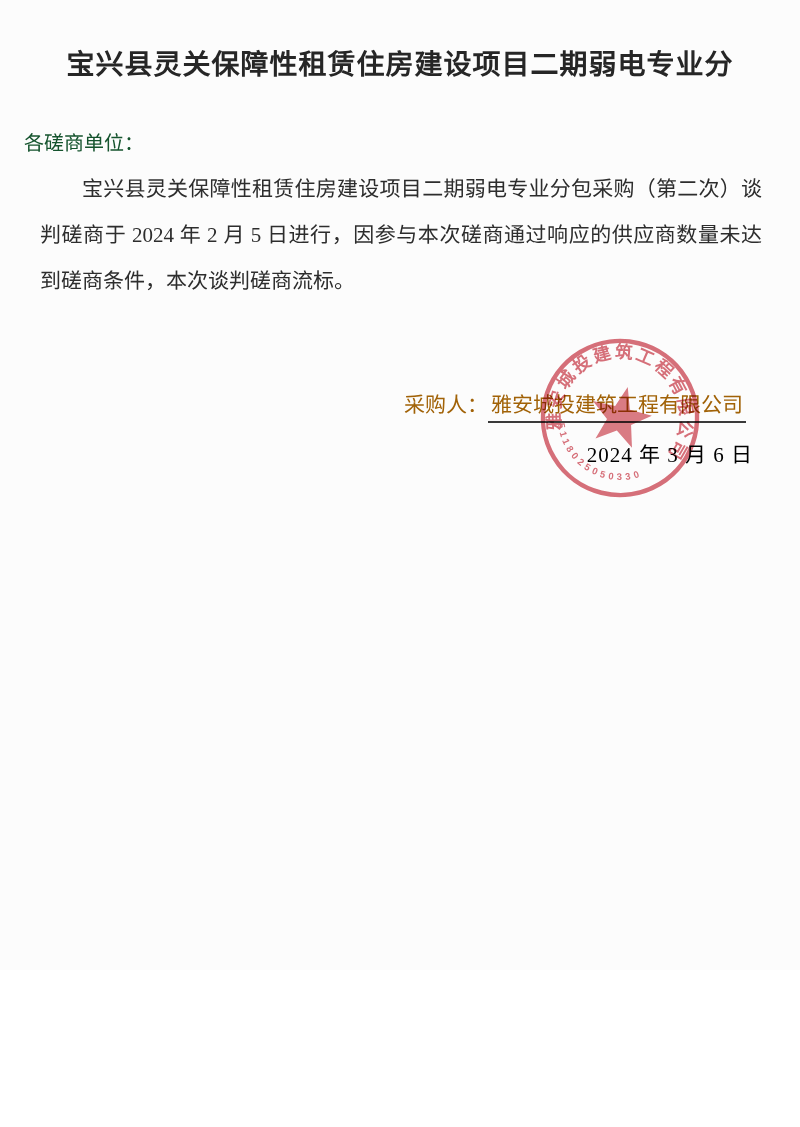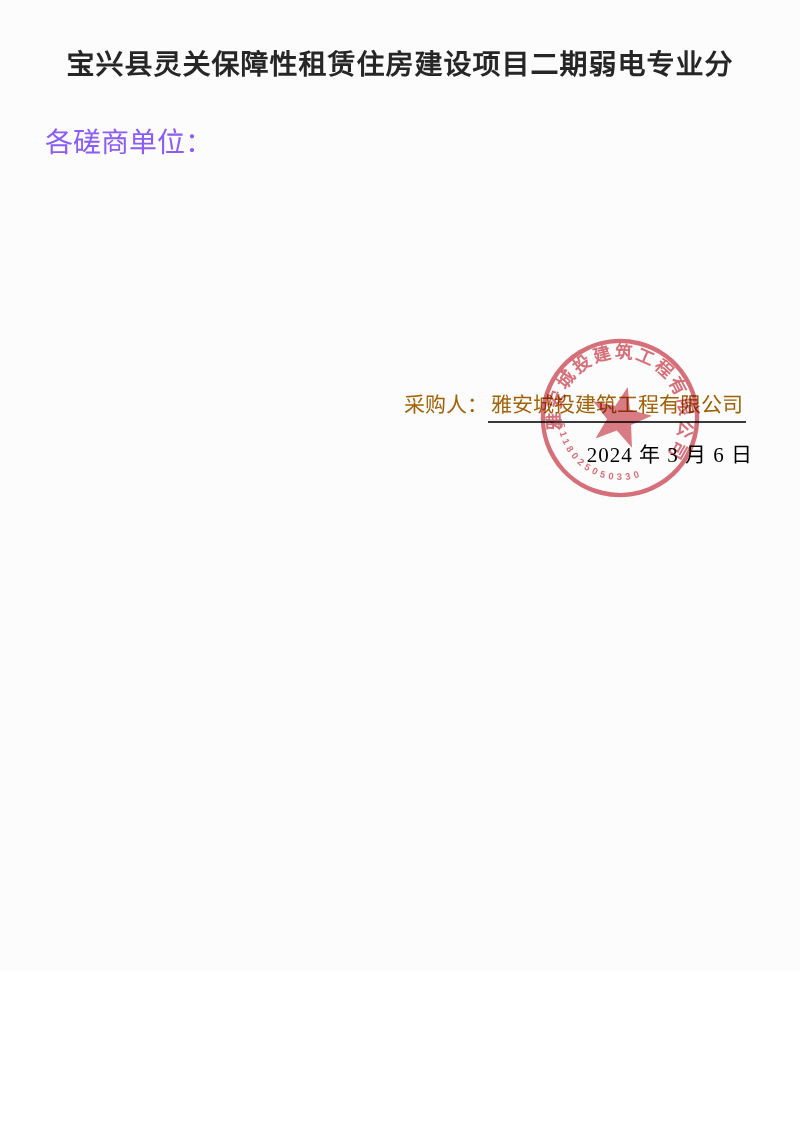--- a/index.html
+++ b/index.html
@@ -26,10 +26,10 @@
     letter-spacing: 1px;
   }
   .salutation {
-    margin: 33px 38px 0 45px;
-    font-size: 28px;
+    margin: 33px 38px 0 24px;
+    font-size: 20px;
     line-height: 46px;
-    color: #8b5cf6;
+    color: #14532d;
   }
   .body-paragraph {
     margin: 0 38px 0 40px;

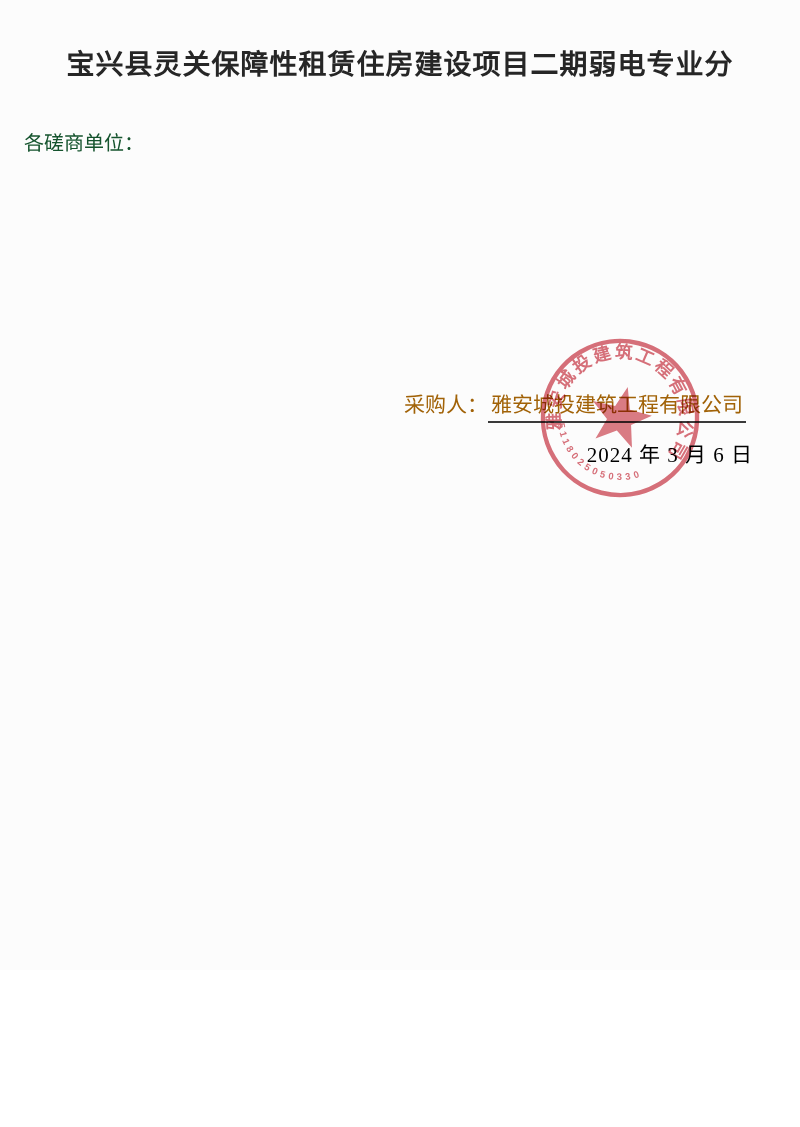--- a/index.html
+++ b/index.html
@@ -89,6 +89,7 @@
 
   <div class="salutation">各磋商单位：</div>
 
+  <div class="body-paragraph">宝兴县灵关保障性租赁住房建设项目二期弱电专业分包采购（第二次）谈判磋商于 2024 年 2 月 5 日进行，因参与本次磋商通过响应的供应商数量未达到磋商条件，本次谈判磋商流标。</div>
 
   <div class="purchaser-line">
     <span>采购人：</span><span class="purchaser-name">雅安城投建筑工程有限公司</span>

